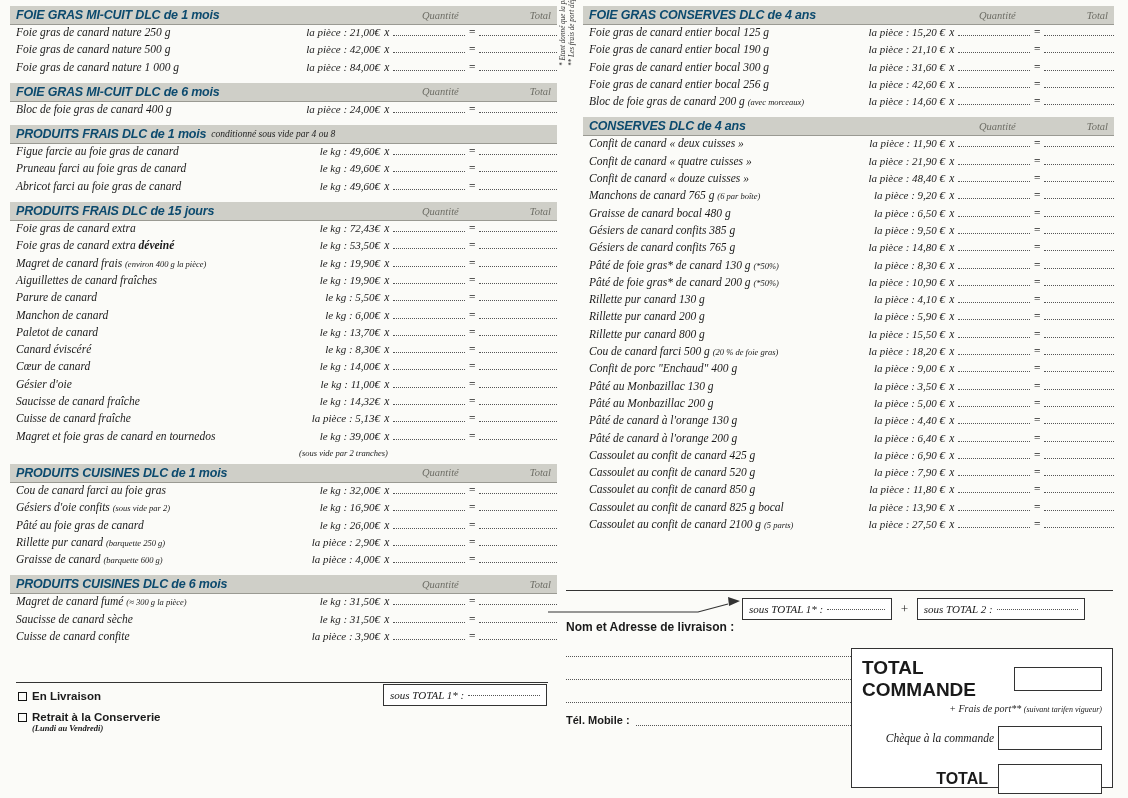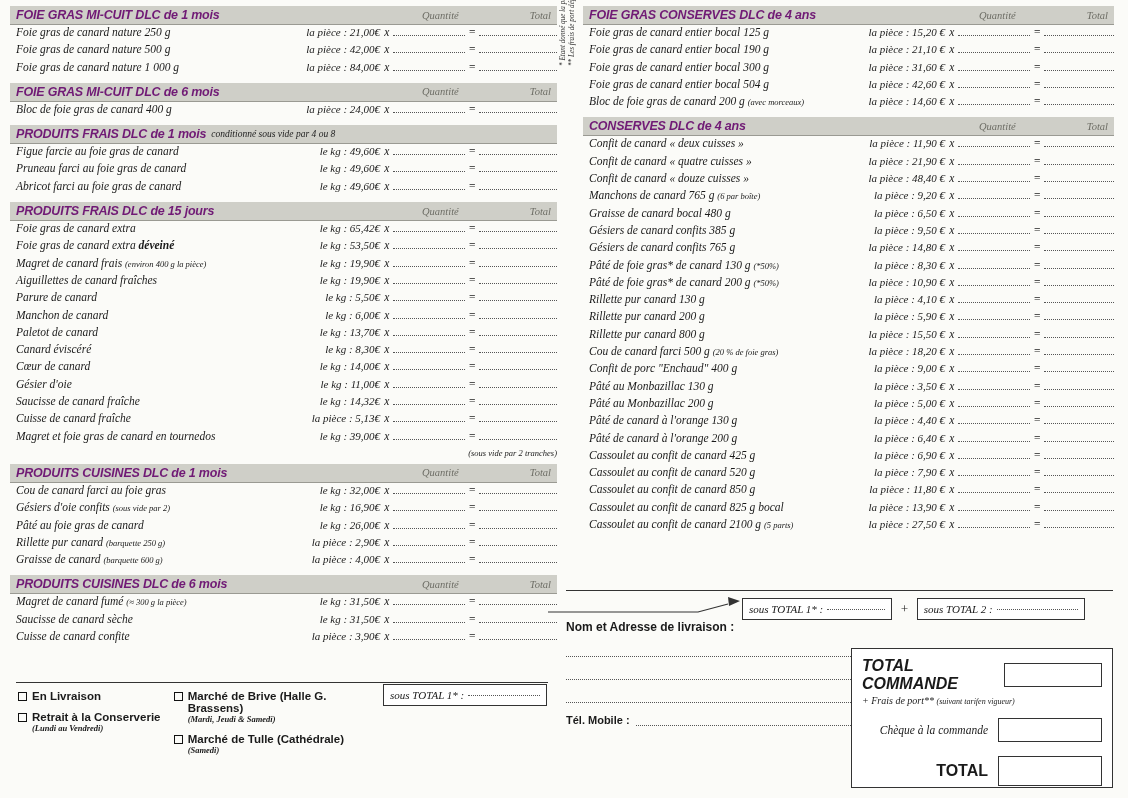--- a/index.html
+++ b/index.html
@@ -33,7 +33,7 @@
     font-style:italic; font-weight:bold;
     font-size:12.5px;
     letter-spacing:-0.2px;
-    color:#701a75;
+    color:#0c4a6e;
     white-space:nowrap;
   }
   .sec-sub {

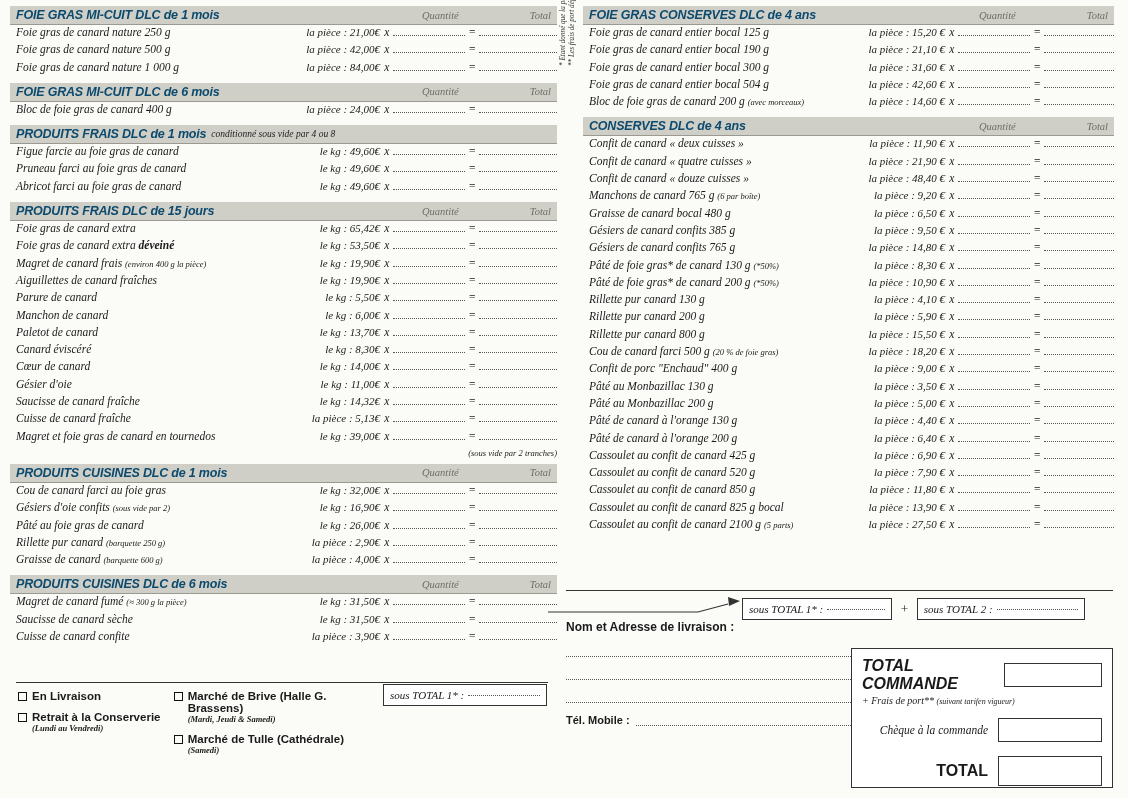--- a/index.html
+++ b/index.html
@@ -601,7 +601,7 @@
             </span>
           </div>
           <div class="row">
-            <span class="nm"><span>Foie gras de canard entier bocal 504 g</span></span>
+            <span class="nm"><span>Foie gras de canard entier bocal 256 g</span></span>
             <span class="unit">la pièce :  42,60 €</span>
             <span class="fill">
               <span style="margin:0 4px;">x</span>

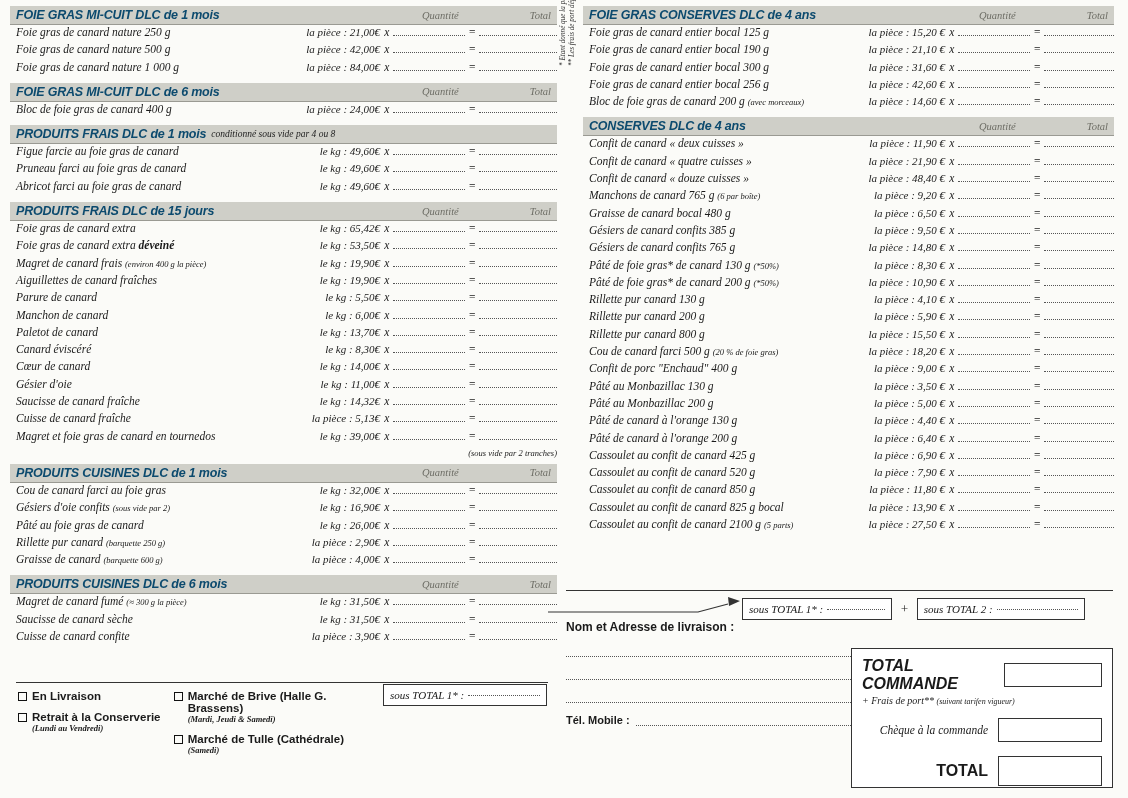--- a/index.html
+++ b/index.html
@@ -324,7 +324,7 @@
         <div class="rows">
           <div class="row">
             <span class="nm"><span>Foie gras de canard extra</span></span>
-            <span class="unit">le kg :      65,42€</span>
+            <span class="unit">le kg :      72,43€</span>
             <span class="fill">
               <span style="margin:0 4px;">x</span>
               <span class="dots q"></span>

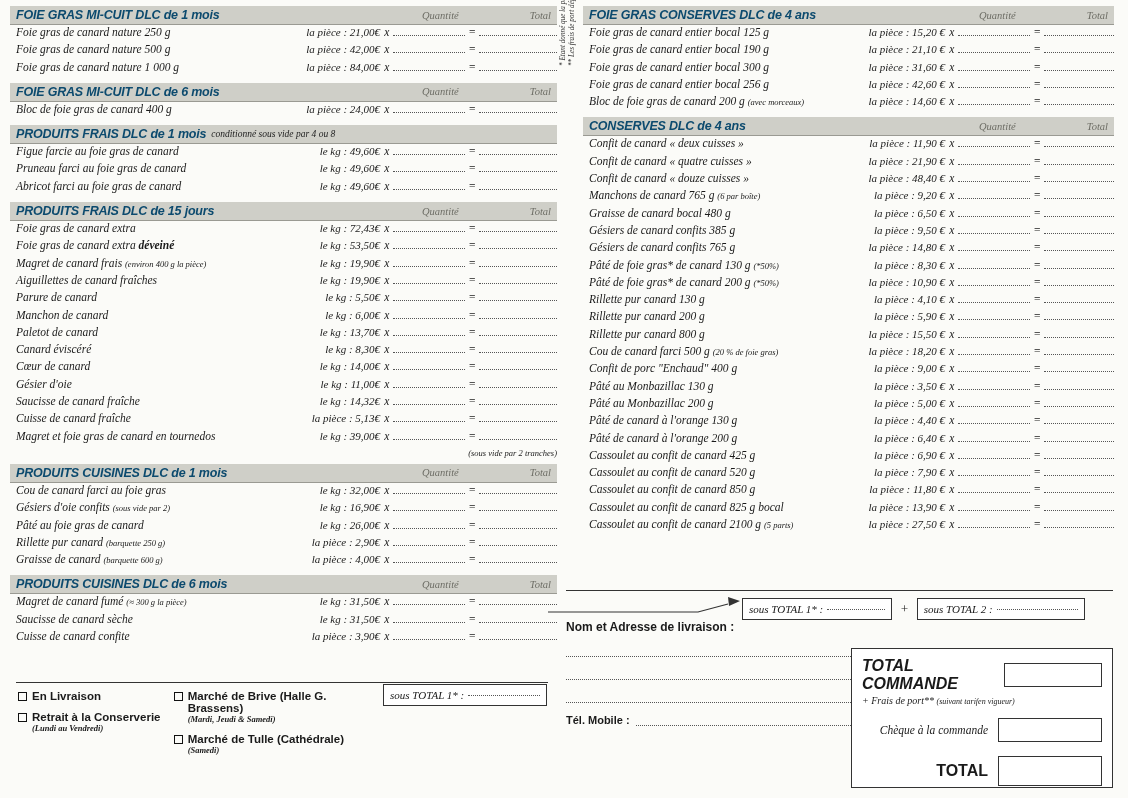--- a/index.html
+++ b/index.html
@@ -452,7 +452,7 @@
               <span class="dots t"></span>
             </span>
           </div>
-          <div class="note-sub" style="text-align: right; padding-left: 120px;">(sous vide par 2 tranches)</div>
+          <div class="note-sub" style="text-align: center; padding-left: 120px;">(sous vide par 2 tranches)</div>
         </div>
         <div class="sec-head">
           <span class="sec-title">PRODUITS CUISINES DLC de 1 mois</span>

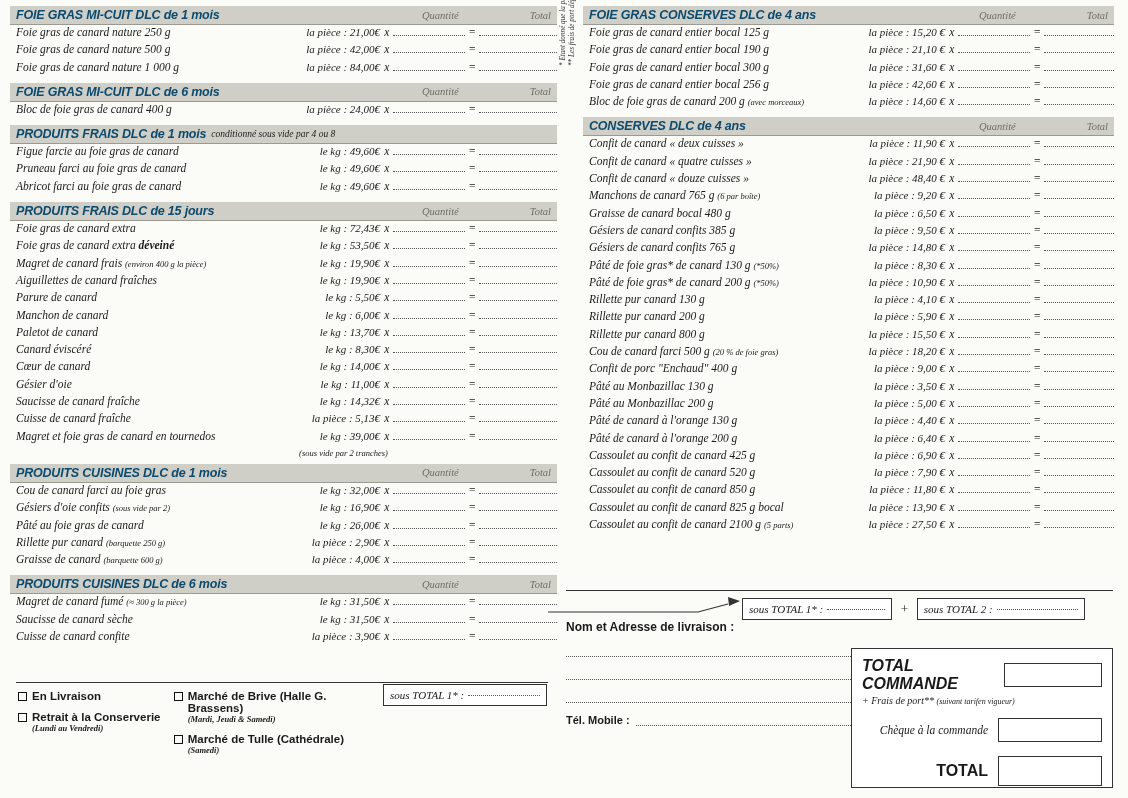--- a/index.html
+++ b/index.html
@@ -176,7 +176,7 @@
   }
   .totals .tl1 .lab {
     font-family:"Liberation Sans", sans-serif;
-    font-weight:bold; font-size:16px;font-style:italic;
+    font-weight:bold; font-size:19px;
   }
   .totals .fld {
     border:1px solid #333; height:24px; width:104px; background:#fff;

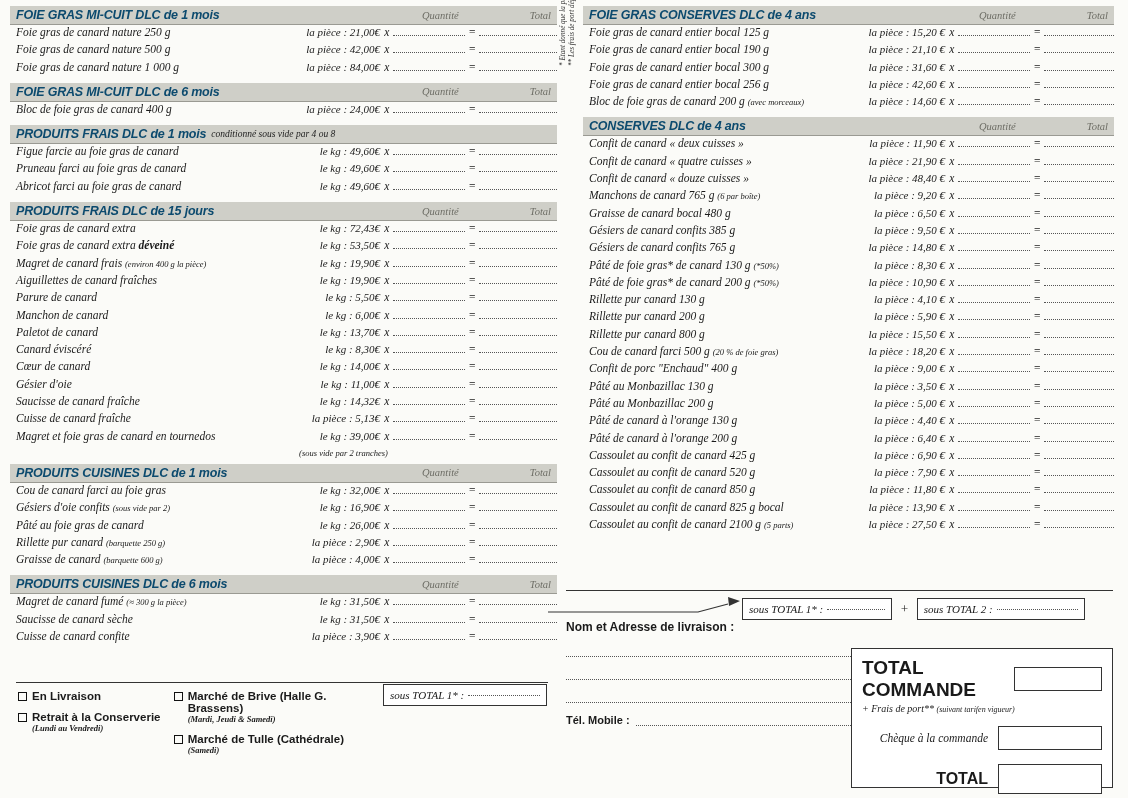--- a/index.html
+++ b/index.html
@@ -883,22 +883,6 @@
           <span>
             <span>Retrait à la Conserverie</span>
             <span class="sub">(Lundi au Vendredi)</span>
-          </span>
-        </div>
-      </div>
-      <div class="chk-col wide">
-        <div class="chk">
-          <span class="bx"></span>
-          <span>
-            <span>Marché de Brive (Halle G. Brassens)</span>
-            <span class="sub">(Mardi, Jeudi &amp; Samedi)</span>
-          </span>
-        </div>
-        <div class="chk">
-          <span class="bx"></span>
-          <span>
-            <span>Marché de Tulle (Cathédrale)</span>
-            <span class="sub">(Samedi)</span>
           </span>
         </div>
       </div>

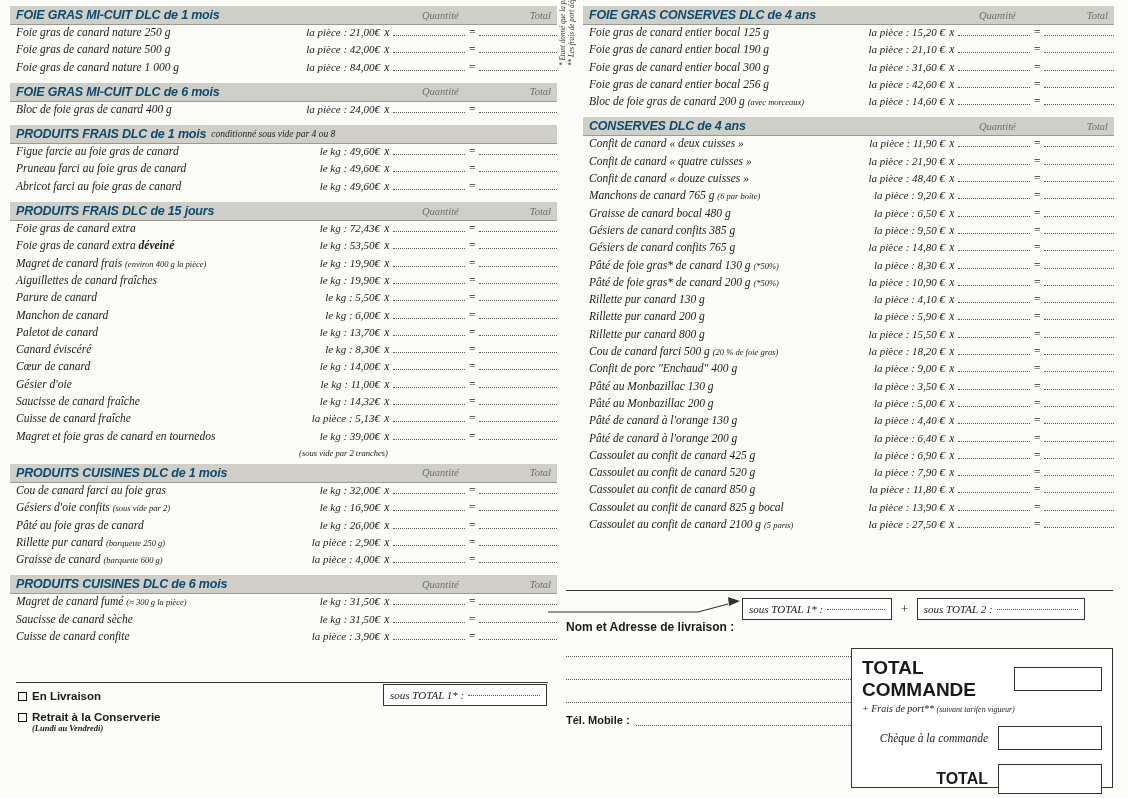--- a/index.html
+++ b/index.html
@@ -182,7 +182,7 @@
     border:1px solid #333; height:24px; width:104px; background:#fff;
   }
   .totals .port {
-    text-align:left; font-size:10px; font-style:italic; margin-top:2px;
+    text-align:right; font-size:10px; font-style:italic; margin-top:2px;
   }
   .totals .port .tiny { font-size:8px; }
   .totals .tl2 {

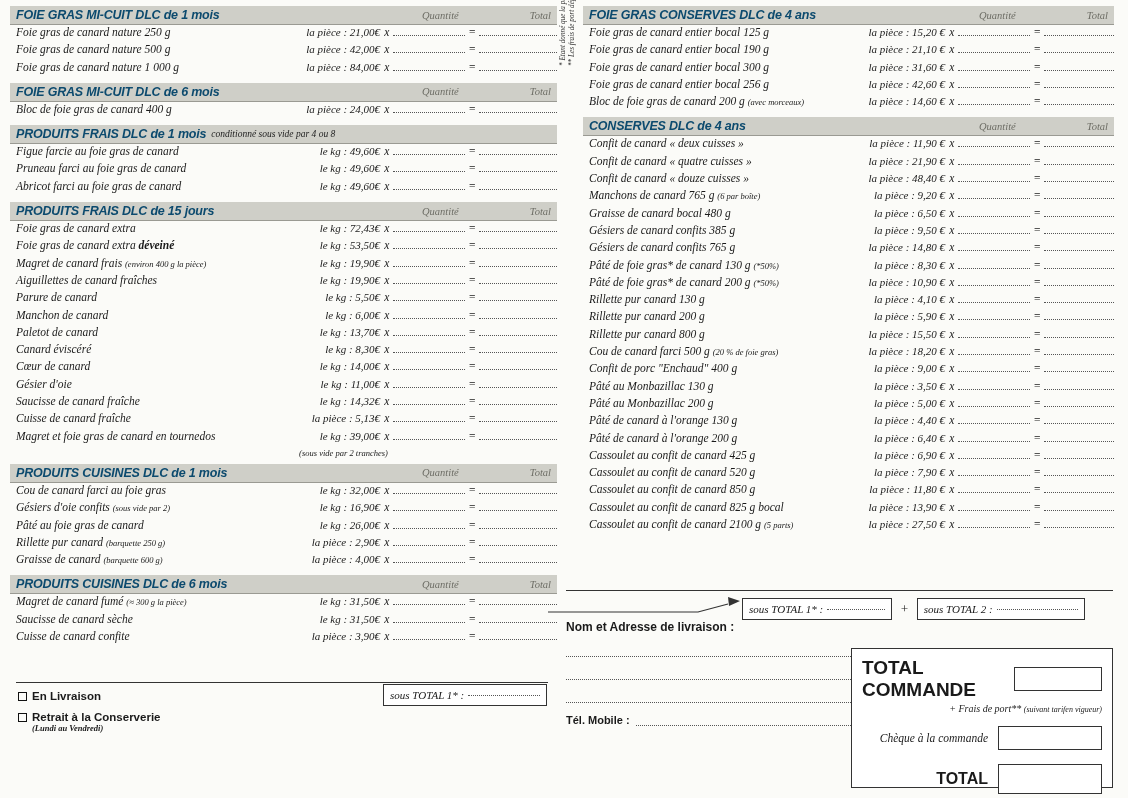--- a/index.html
+++ b/index.html
@@ -186,7 +186,7 @@
   }
   .totals .port .tiny { font-size:8px; }
   .totals .tl2 {
-    display:flex; align-items:center; justify-content:flex-end; gap:10px;
+    display:flex; align-items:center; justify-content:flex-end; gap:4px;
     margin-top:12px;
   }
   .totals .tl2 .lab { font-style:italic; font-size:11.5px; }

